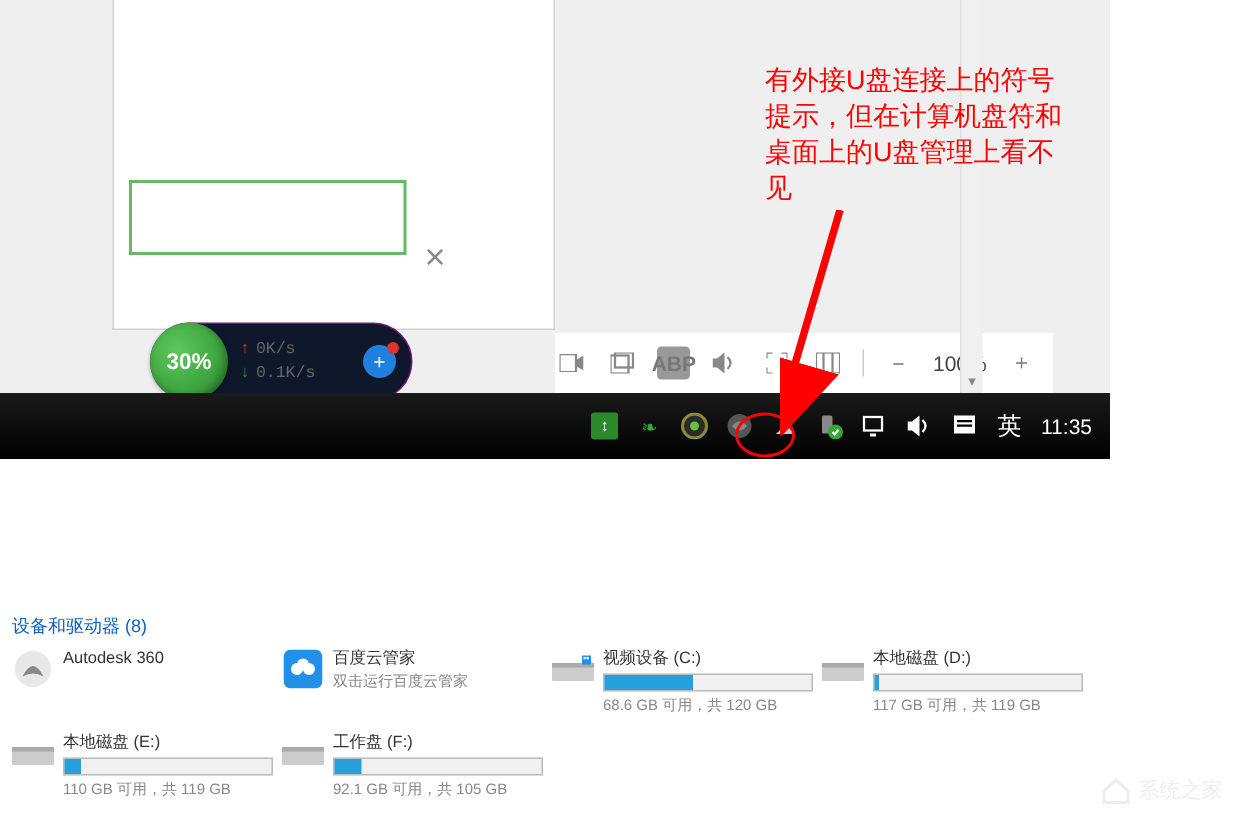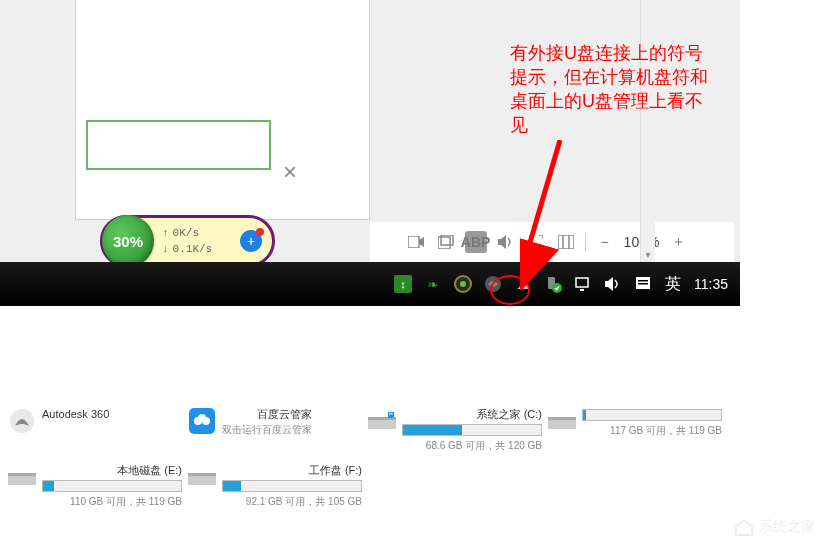--- a/index.html
+++ b/index.html
@@ -12,7 +12,7 @@
 .close-x { position: absolute; left: 207px; top: 158px; font-size: 24px; color: #8a8a8a; font-weight: 300; cursor: pointer; }
 
 
-.speed-widget { position: absolute; left: 100px; top: 215px; width: 175px; height: 52px; background: #fef9c3; border: 3px solid #701a75; border-radius: 26px; display: flex; align-items: center; }
+.speed-widget { position: absolute; left: 100px; top: 215px; width: 175px; height: 52px; background: #0f172a; border: 1px solid #701a75; border-radius: 26px; display: flex; align-items: center; }
 .speed-circle { width: 52px; height: 52px; border-radius: 50%; background: radial-gradient(circle at 35% 35%, #5cc85c, #2a8a2a); box-shadow: inset -2px -2px 6px rgba(0,0,0,0.3), 0 1px 3px rgba(0,0,0,0.3); color: #fff; display: flex; align-items: center; justify-content: center; font-size: 15px; font-weight: bold; margin-left: -1px; }
 .speed-stats { margin-left: 8px; font-size: 11px; line-height: 16px; color: #666; font-family: Liberation Mono, monospace; }
 .arrow-up { color: #e03030; margin-right: 4px; }

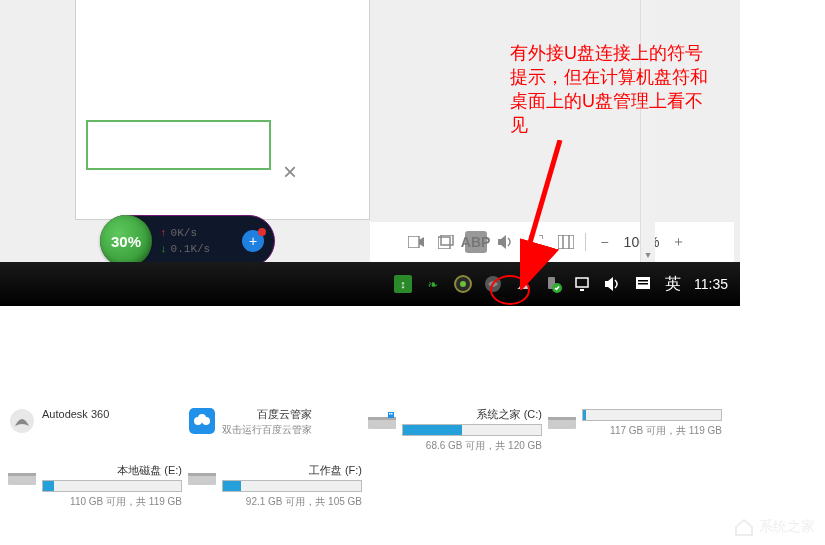--- a/index.html
+++ b/index.html
@@ -21,7 +21,7 @@
 .plus-badge::after { content: ""; position: absolute; top: -2px; right: -2px; width: 8px; height: 8px; border-radius: 50%; background: #e03030; }
 
 
-.toolbar { position: absolute; left: 370px; top: 222px; width: 364px; height: 40px; background: #fff; display: flex; align-items: center; justify-content: center; gap: 8px; padding-right: 10px; color: #666; }
+.toolbar { position: absolute; left: 370px; top: 222px; width: 332px; height: 40px; background: #fff; display: flex; align-items: center; justify-content: space-between; gap: 8px; padding-right: 10px; color: #666; }
 .toolbar .ico { width: 22px; height: 22px; display: flex; align-items: center; justify-content: center; font-size: 14px; color: #777; }
 .toolbar .sep { width: 1px; height: 18px; background: #ccc; }
 .zoom { font-size: 14px; color: #444; }

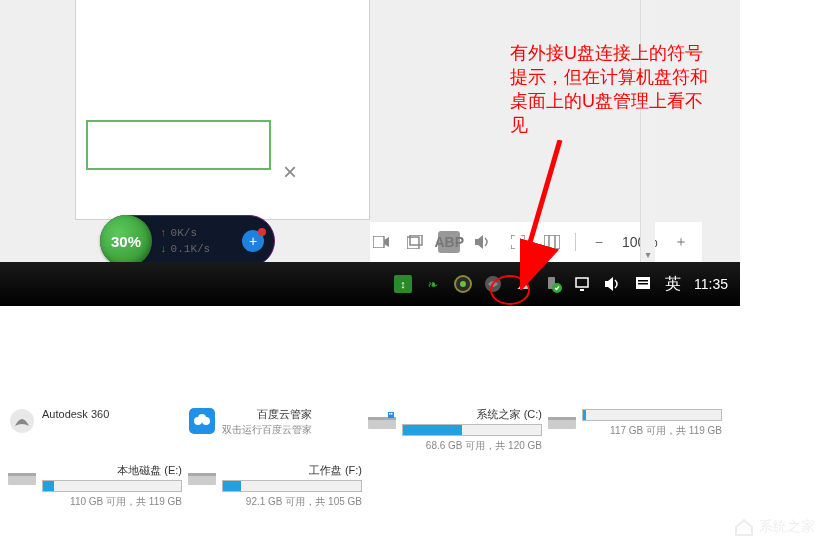--- a/index.html
+++ b/index.html
@@ -184,6 +184,7 @@
 <div class="red-ellipse"></div>
 
 <div class="explorer">
+  <div class="exp-header">设备和驱动器 (8)</div>
   <div class="devices">
 
     <div class="device">

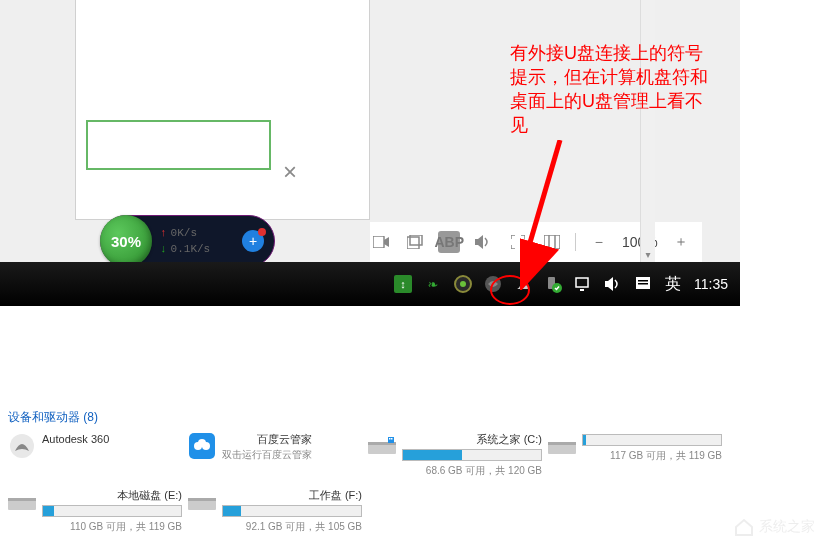--- a/index.html
+++ b/index.html
@@ -51,7 +51,7 @@
 .explorer { position: absolute; left: 0; top: 405px; width: 825px; height: 140px; background: #fff; }
 .exp-header { color: #1060c0; font-size: 12px; padding: 4px 8px; }
 .devices { display: flex; flex-wrap: wrap; gap: 0; padding: 2px 8px; }
-.device { width: 180px; display: flex; align-items: flex-start; gap: 6px; margin-bottom: 10px; text-align: right; }
+.device { width: 180px; display: flex; align-items: flex-start; gap: 6px; margin-bottom: 10px; }
 .device-icon { width: 28px; height: 28px; flex-shrink: 0; display: flex; align-items: center; justify-content: center; }
 .device-info { font-size: 11px; line-height: 15px; color: #333; }
 .device-sub { color: #888; font-size: 10px; }

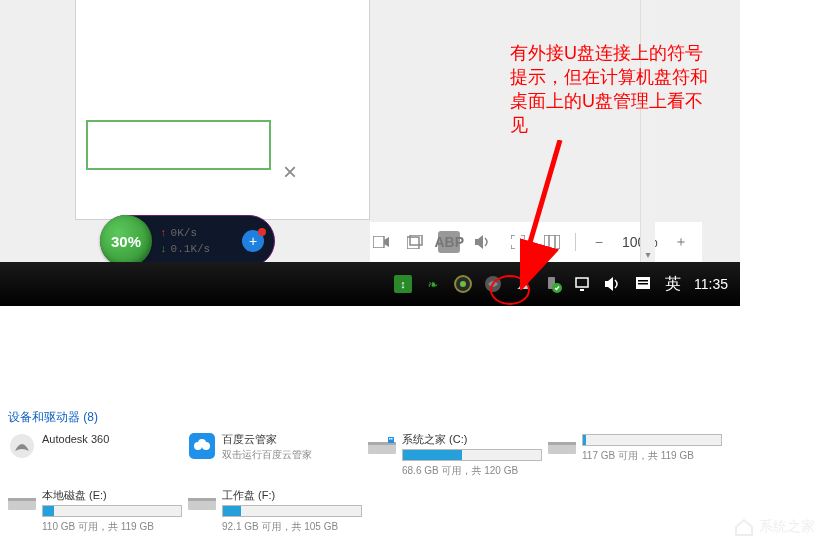--- a/index.html
+++ b/index.html
@@ -226,7 +226,7 @@
           </svg>
         </div>
       <div class="device-info">
-        <div>系统之家 (C:)</div>
+        <div>视频设备 (C:)</div>
         <div class="disk-bar">
             <div class="disk-fill" style="width:43%"></div>
           </div>

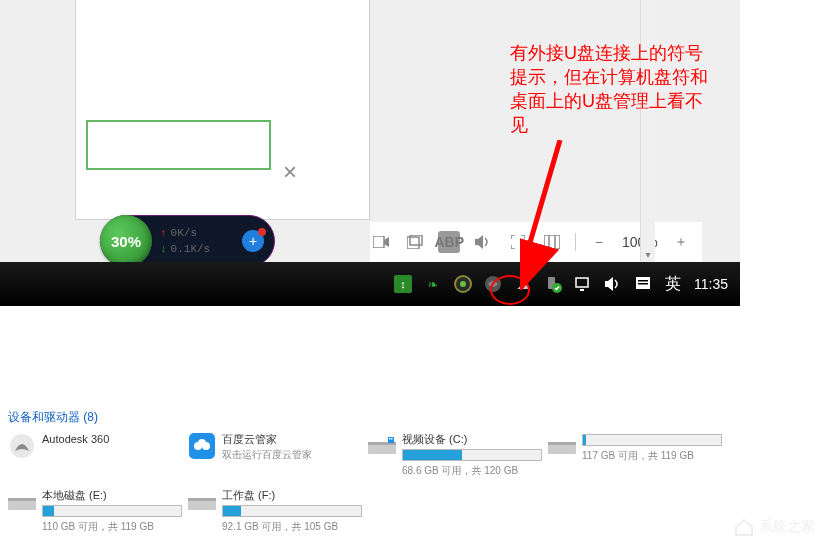--- a/index.html
+++ b/index.html
@@ -242,6 +242,7 @@
           </svg>
         </div>
       <div class="device-info">
+        <div>本地磁盘 (D:)</div>
         <div class="disk-bar">
             <div class="disk-fill" style="width:2%"></div>
           </div>

